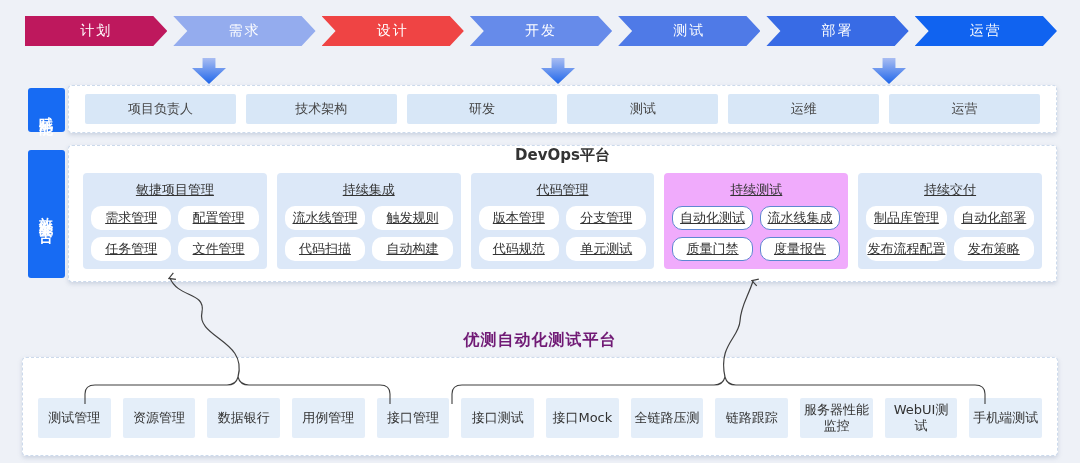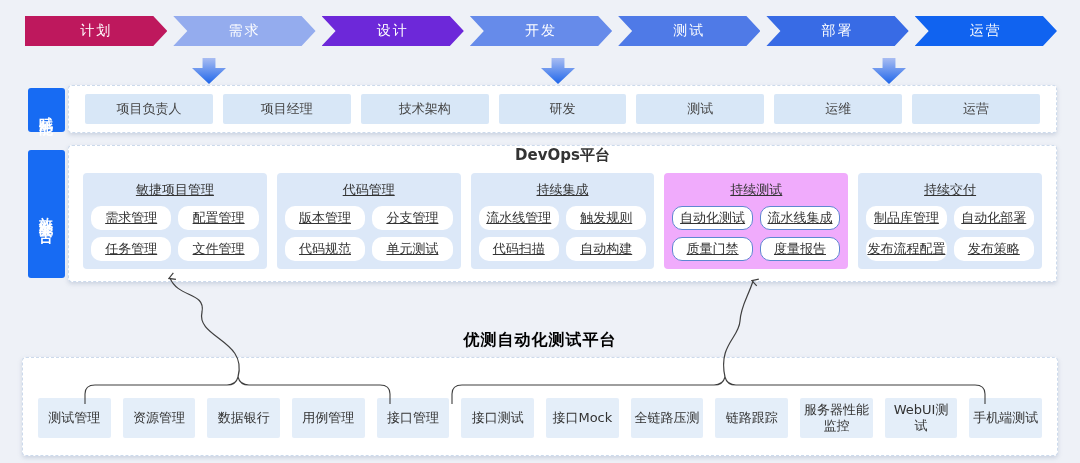--- a/index.html
+++ b/index.html
@@ -106,7 +106,7 @@
 <div class="stage-flow">
     <div class="stage first" style="background: #be185d;">计划</div>
     <div class="stage" style="background: rgb(148, 172, 238);">需求</div>
-    <div class="stage" style="background: #6d28d9;">设计</div>
+    <div class="stage" style="background: #ef4444;">设计</div>
     <div class="stage" style="background: rgb(102, 139, 234);">开发</div>
     <div class="stage" style="background: rgb(79, 122, 231);">测试</div>
     <div class="stage" style="background: rgb(56, 107, 229);">部署</div>

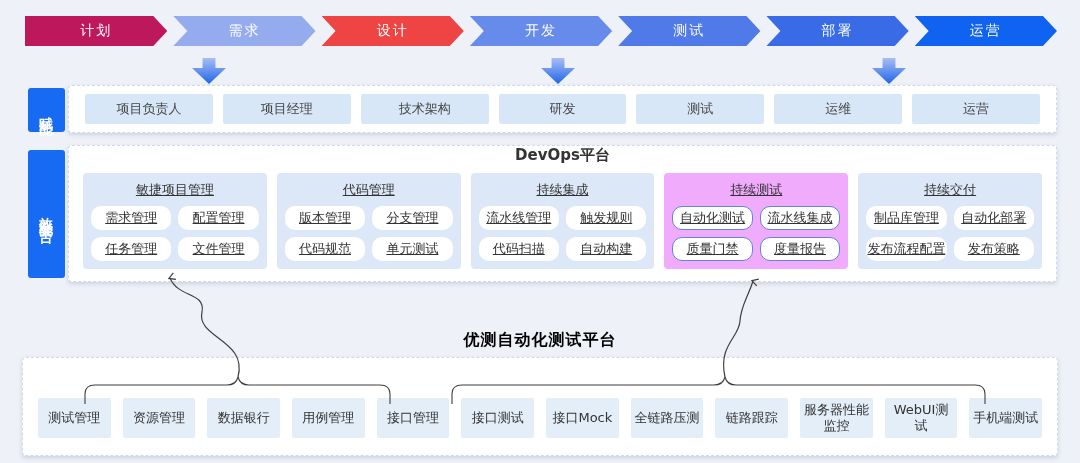--- a/index.html
+++ b/index.html
@@ -120,7 +120,6 @@
 <div class="side-label empower-label">赋能</div>
 <div class="panel empower-panel">
     <div class="role-chip">项目负责人</div>
-    <div class="role-chip">项目经理</div>
     <div class="role-chip">技术架构</div>
     <div class="role-chip">研发</div>
     <div class="role-chip">测试</div>

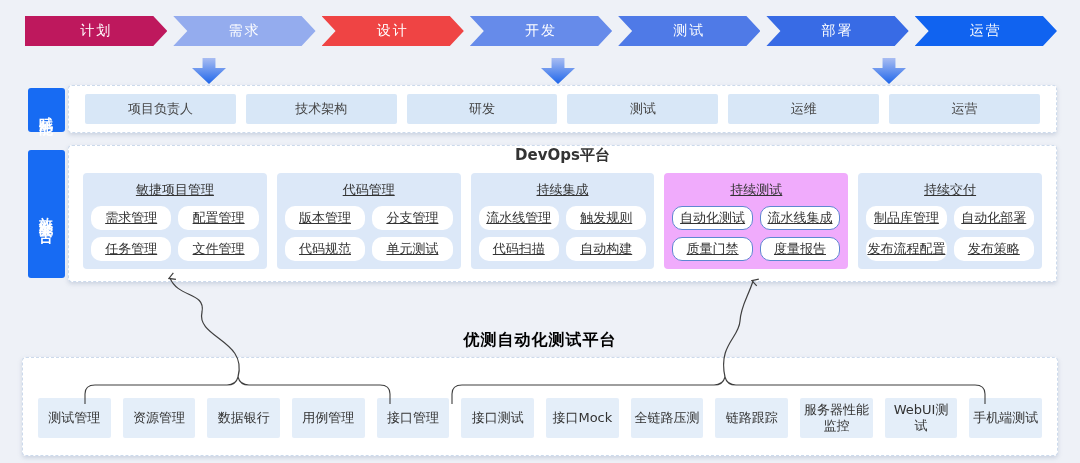--- a/index.html
+++ b/index.html
@@ -141,21 +141,21 @@
         </div>
       </div>
       <div class="feature-group">
+        <div class="group-title">持续集成</div>
+        <div class="group-items">
+          <div class="feature-item">流水线管理</div>
+          <div class="feature-item">触发规则</div>
+          <div class="feature-item">代码扫描</div>
+          <div class="feature-item">自动构建</div>
+        </div>
+      </div>
+      <div class="feature-group">
         <div class="group-title">代码管理</div>
         <div class="group-items">
           <div class="feature-item">版本管理</div>
           <div class="feature-item">分支管理</div>
           <div class="feature-item">代码规范</div>
           <div class="feature-item">单元测试</div>
-        </div>
-      </div>
-      <div class="feature-group">
-        <div class="group-title">持续集成</div>
-        <div class="group-items">
-          <div class="feature-item">流水线管理</div>
-          <div class="feature-item">触发规则</div>
-          <div class="feature-item">代码扫描</div>
-          <div class="feature-item">自动构建</div>
         </div>
       </div>
       <div class="feature-group highlight">

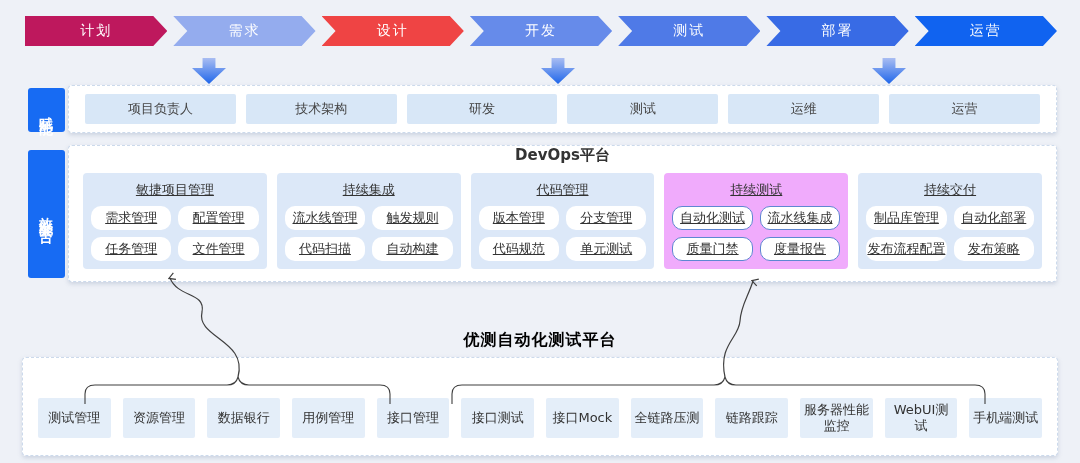--- a/index.html
+++ b/index.html
@@ -77,7 +77,7 @@
   
   .utest-title{
     position:absolute;left:0;right:0;top:330px;text-align:center;
-    font-size:16px;font-weight:bold;color:#000000;letter-spacing:1px;
+    font-size:16px;font-weight:bold;color:#701a75;letter-spacing:1px;
   }
   .utest-panel{
     position:absolute;left:22px;top:357px;width:1036px;height:99px;

